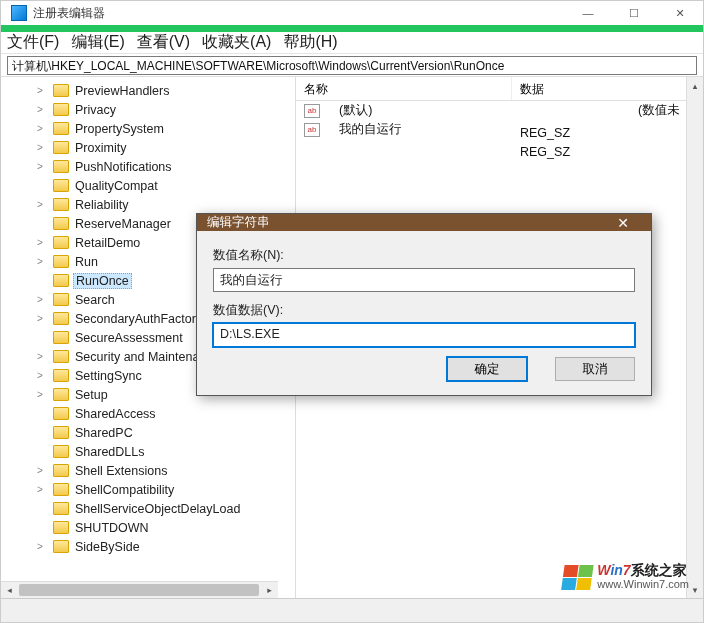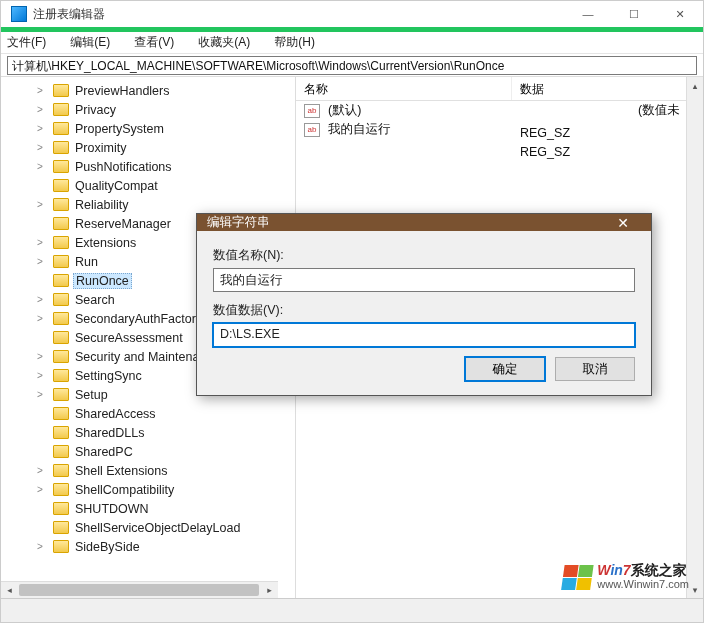--- a/index.html
+++ b/index.html
@@ -4,7 +4,7 @@
 <style>
   * { box-sizing: border-box; margin: 0; padding: 0; font-family: "Microsoft YaHei", "Segoe UI", sans-serif; }
   body { width: 704px; height: 623px; background: #fff; position: relative; overflow: hidden; border:1px solid #ccc; }
-  .titlebar { height: 31px; display: flex; align-items: center; background: #fff; border-bottom: 5px solid #22c55e; }
+  .titlebar { height: 31px; display: flex; align-items: center; background: #fff; border-bottom: 7px solid #22c55e; }
   .titlebar .app-icon { width: 16px; height: 16px; margin: 0 6px 0 10px; background: linear-gradient(135deg,#4db8ff,#0078d7); border:1px solid #0064b0;}
   .titlebar .title { font-size: 12px; color: #333; flex: 1; }
   .winbtns { display: flex; height: 100%; }

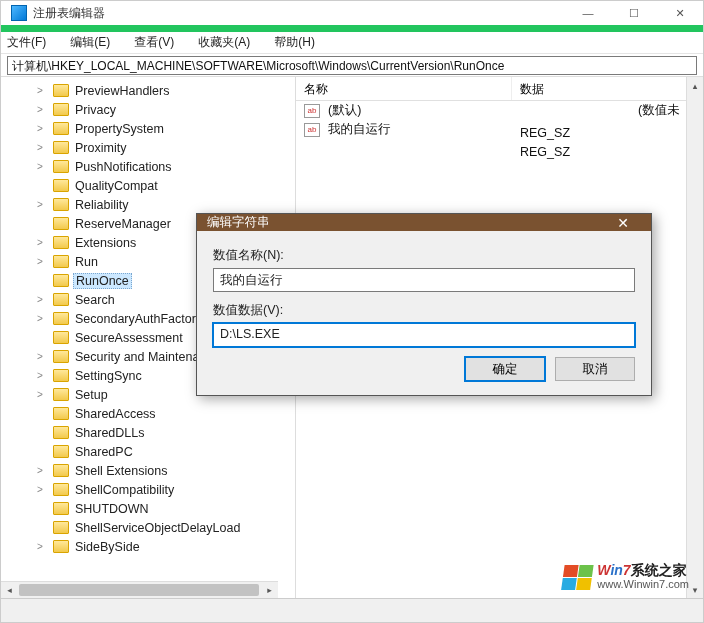--- a/index.html
+++ b/index.html
@@ -9,7 +9,7 @@
   .titlebar .title { font-size: 12px; color: #333; flex: 1; }
   .winbtns { display: flex; height: 100%; }
   .winbtns div { width: 46px; display: flex; align-items: center; justify-content: center; font-size: 11px; color:#555; }
-  .menubar { height: 22px; display: flex; align-items: center; padding: 0 6px; font-size: 12px; color:#222; gap: 24px; border-bottom:1px solid #e5e5e5;}
+  .menubar { height: 22px; display: flex; align-items: center; padding: 0 6px; font-size: 16px; color:#222; gap: 12px; border-bottom:1px solid #e5e5e5;}
   .addressbar { height: 22px; padding: 2px 6px; }
   .addressbar .addr { border:1px solid #7a7a7a; height:19px; font-size:12px; padding:1px 4px; color:#111; background:#fff;}
   .workspace { display:flex; height:calc(100% - 31px - 22px - 22px - 24px); border-top:1px solid #ddd;}

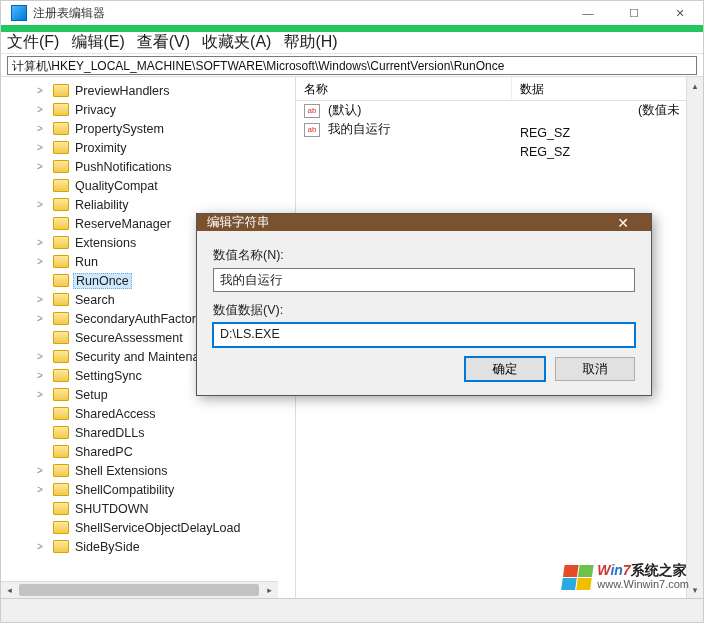--- a/index.html
+++ b/index.html
@@ -24,7 +24,7 @@
   .list-header div{ padding:4px 8px; border-right:1px solid #eee;}
   .list-rows{ font-size:12.5px; color:#111;}
   .list-row{ display:flex; align-items:center; height:19px;}
-  .list-row .cell-name{ width:216px; padding-left:8px; display:flex; align-items:center; gap:8px;}
+  .list-row .cell-name{ width:216px; padding-left:8px; display:flex; align-items:center; gap:19px;}
   .list-row .cell-type{ width:118px; padding-left:8px;margin-top:44px;}
   .list-row .cell-data{ flex:1; padding-left:8px;}
   .val-icon{ width:16px; height:14px; border:1px solid #999; background:#fff; font-size:8px; color:#c33; display:inline-flex; align-items:center; justify-content:center; flex-shrink:0;}

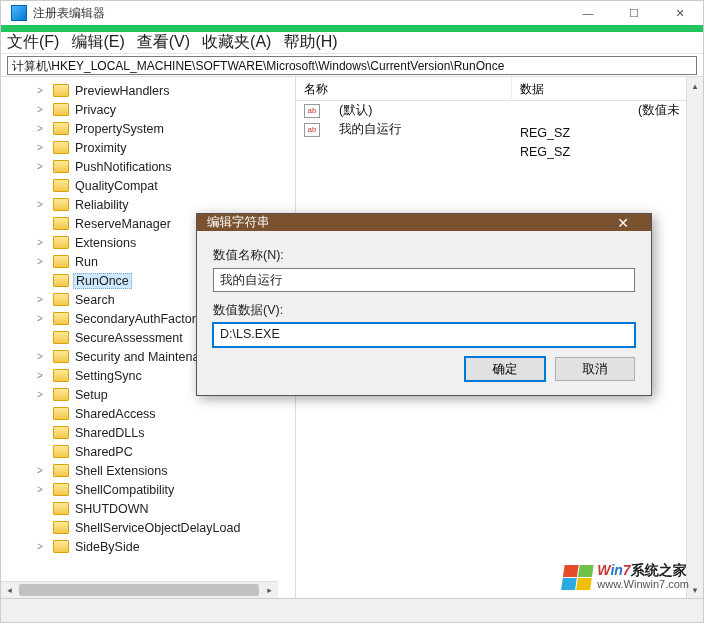--- a/index.html
+++ b/index.html
@@ -133,7 +133,7 @@
         <div class="tree-row">
           <span style="width:16px;display:inline-block;color:#888;font-size:10px;margin-left:2px">&gt;</span>
           <span class="folder"></span>
-          <span class="label">Extensions</span>
+          <span class="label">RetailDemo</span>
         </div>
         <div class="tree-row">
           <span style="width:16px;display:inline-block;color:#888;font-size:10px;margin-left:2px">&gt;</span>

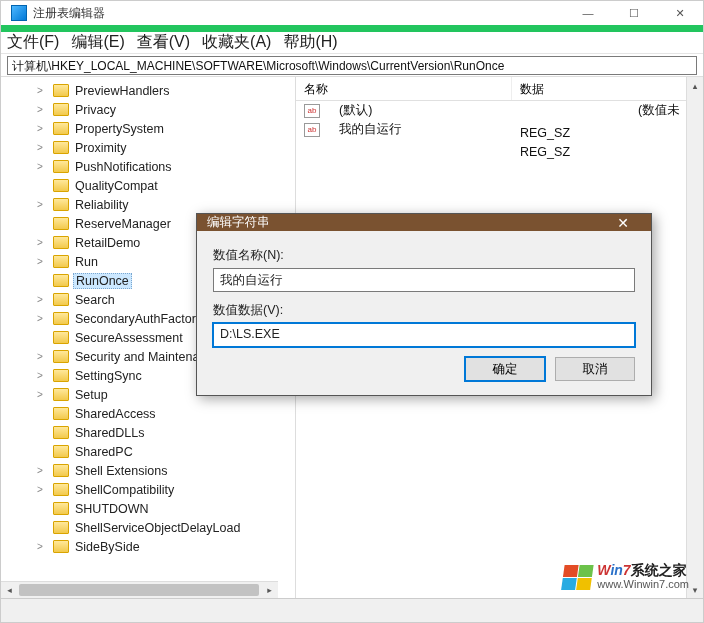--- a/index.html
+++ b/index.html
@@ -46,7 +46,7 @@
   .dlg-body .field{ width:100%; border:1px solid #7a7a7a; background:#fff; padding:3px 6px; font-size:12.5px; height:24px; margin-bottom:10px;}
   .dlg-body .field.readonly{ background:#fff; color:#222;}
   .dlg-body .field.focus{ border:1px solid #0078d7; outline:1px solid #0078d7;}
-  .dlg-btns{ display:flex; justify-content:flex-end; gap:10px; margin-top:4px;}
+  .dlg-btns{ display:flex; justify-content:flex-end; gap:28px; margin-top:4px;}
   .dlg-btns button{ width:80px; height:24px; font-size:12.5px; background:#e1e1e1; border:1px solid #adadad;}
   .dlg-btns button:first-child{ border:1px solid #0078d7; outline:1px solid #0078d7;}
 

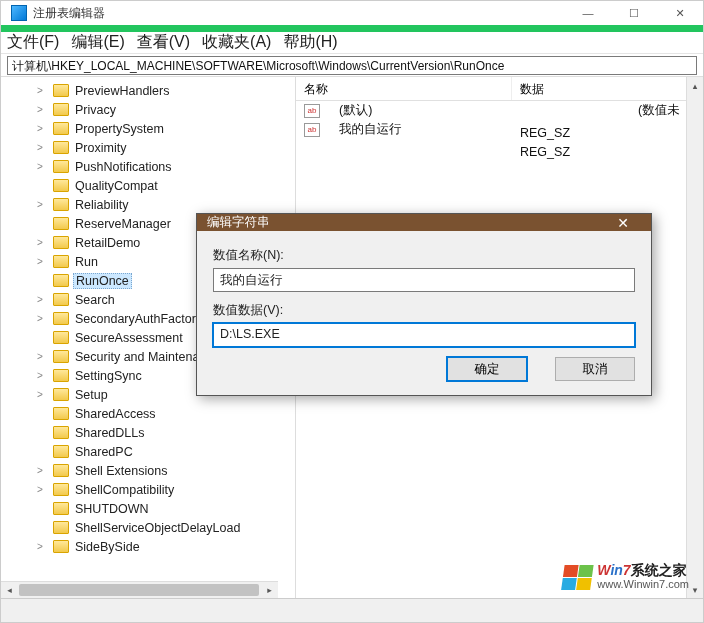--- a/index.html
+++ b/index.html
@@ -183,12 +183,12 @@
         <div class="tree-row">
           <span style="width:16px;display:inline-block;color:#888;font-size:10px;margin-left:2px"></span>
           <span class="folder"></span>
+          <span class="label">SharedPC</span>
+        </div>
+        <div class="tree-row">
+          <span style="width:16px;display:inline-block;color:#888;font-size:10px;margin-left:2px"></span>
+          <span class="folder"></span>
           <span class="label">SharedDLLs</span>
-        </div>
-        <div class="tree-row">
-          <span style="width:16px;display:inline-block;color:#888;font-size:10px;margin-left:2px"></span>
-          <span class="folder"></span>
-          <span class="label">SharedPC</span>
         </div>
         <div class="tree-row">
           <span style="width:16px;display:inline-block;color:#888;font-size:10px;margin-left:2px">&gt;</span>

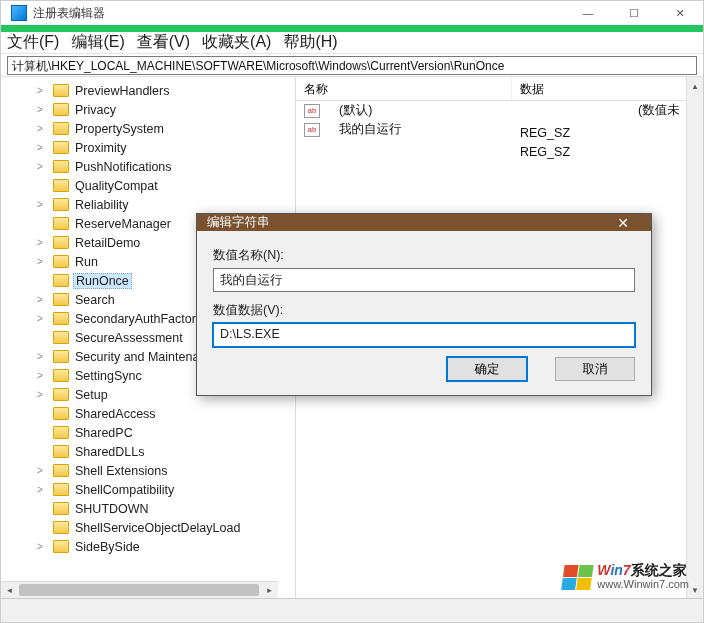--- a/index.html
+++ b/index.html
@@ -203,12 +203,12 @@
         <div class="tree-row">
           <span style="width:16px;display:inline-block;color:#888;font-size:10px;margin-left:2px"></span>
           <span class="folder"></span>
+          <span class="label">ShellServiceObjectDelayLoad</span>
+        </div>
+        <div class="tree-row">
+          <span style="width:16px;display:inline-block;color:#888;font-size:10px;margin-left:2px"></span>
+          <span class="folder"></span>
           <span class="label">SHUTDOWN</span>
-        </div>
-        <div class="tree-row">
-          <span style="width:16px;display:inline-block;color:#888;font-size:10px;margin-left:2px"></span>
-          <span class="folder"></span>
-          <span class="label">ShellServiceObjectDelayLoad</span>
         </div>
         <div class="tree-row">
           <span style="width:16px;display:inline-block;color:#888;font-size:10px;margin-left:2px">&gt;</span>

